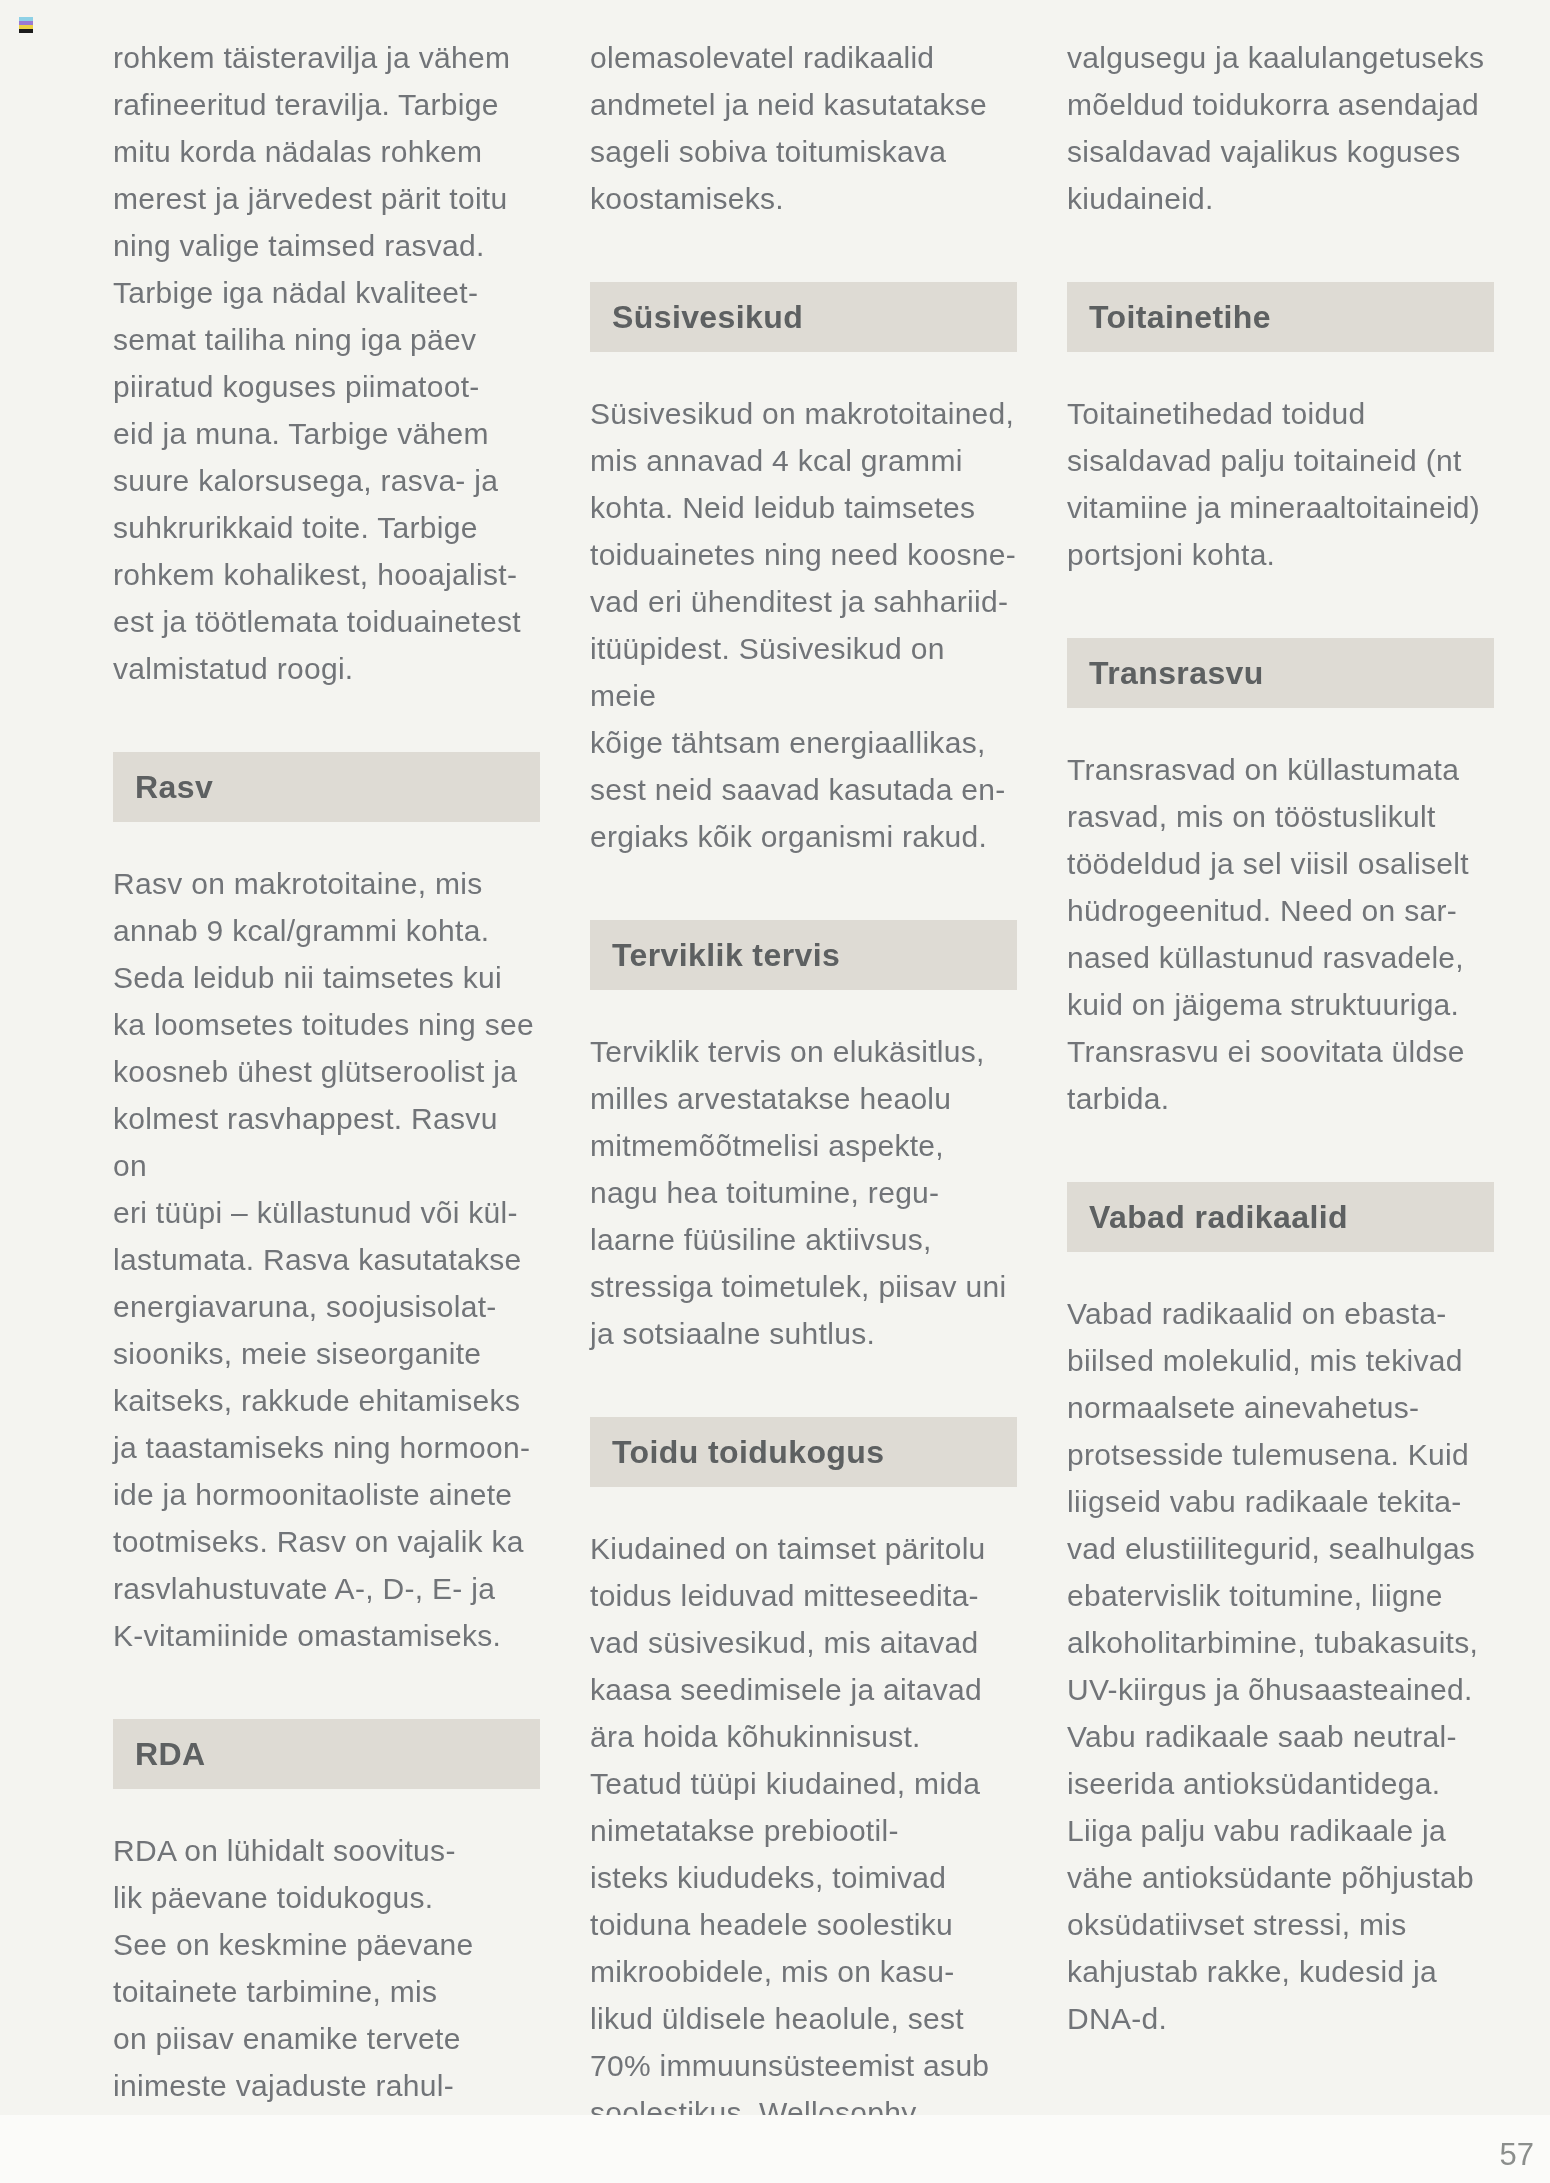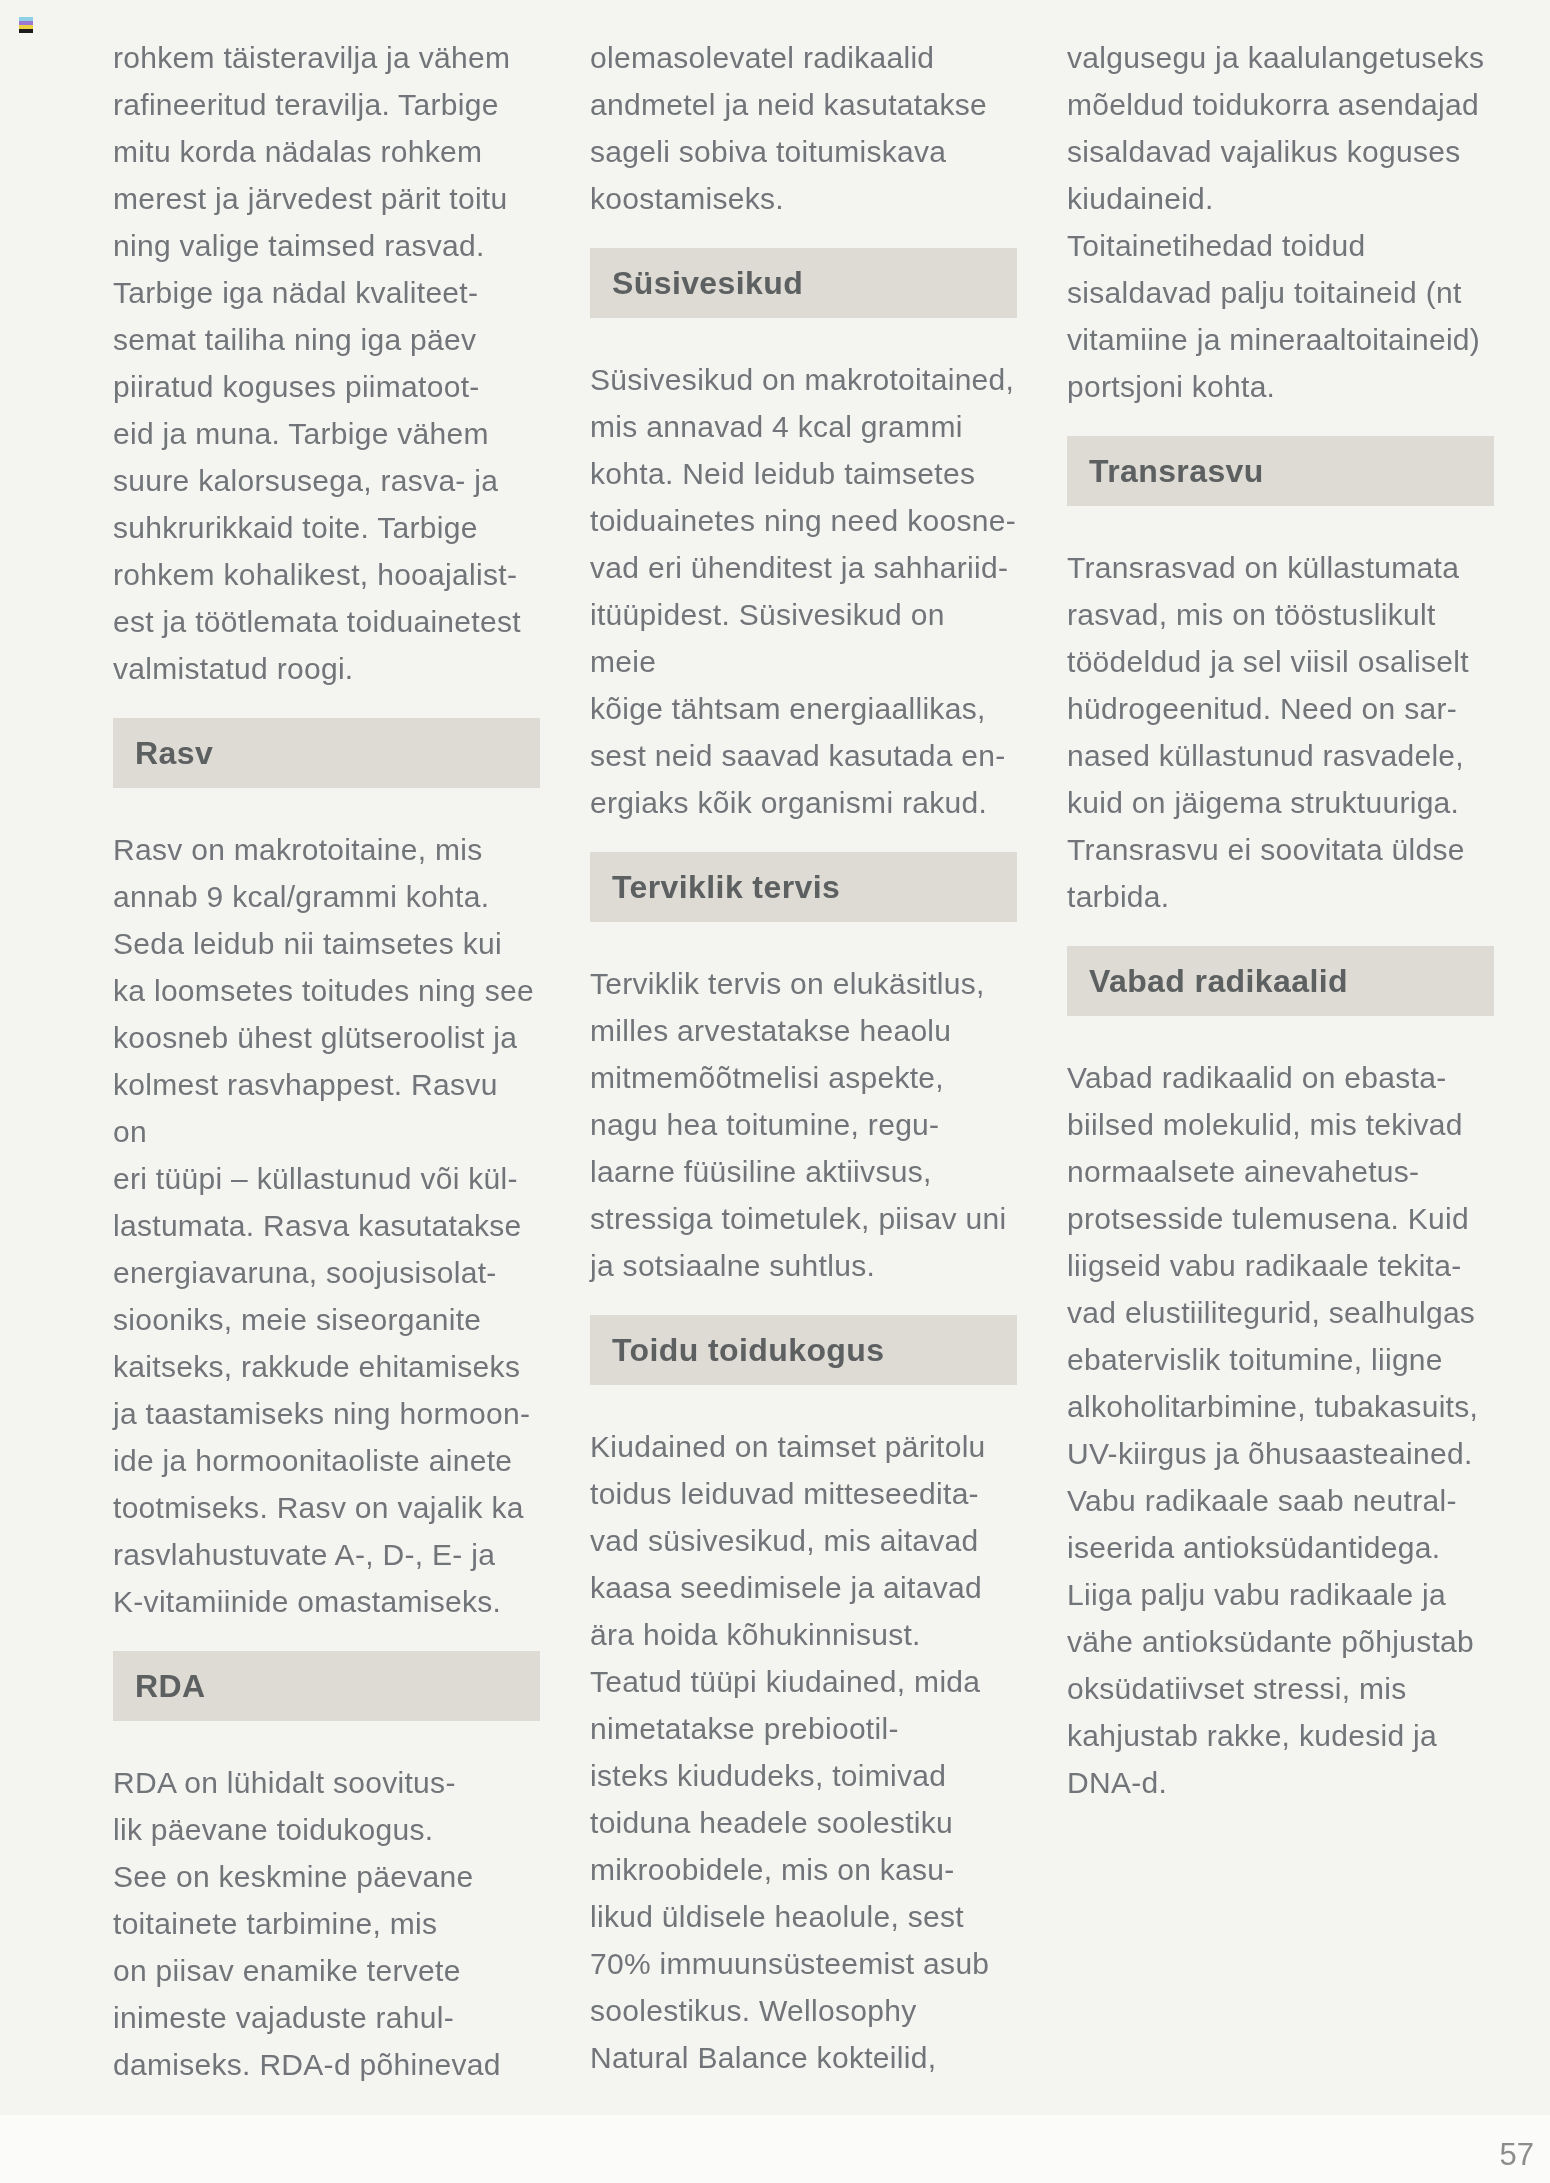--- a/index.html
+++ b/index.html
@@ -43,7 +43,7 @@
     white-space: pre-line;
   }
   .band {
-    margin-top: 26px;
+    margin-top: 60px;
     margin-bottom: 38px;
     height: 70px;
     background: #dedbd4;

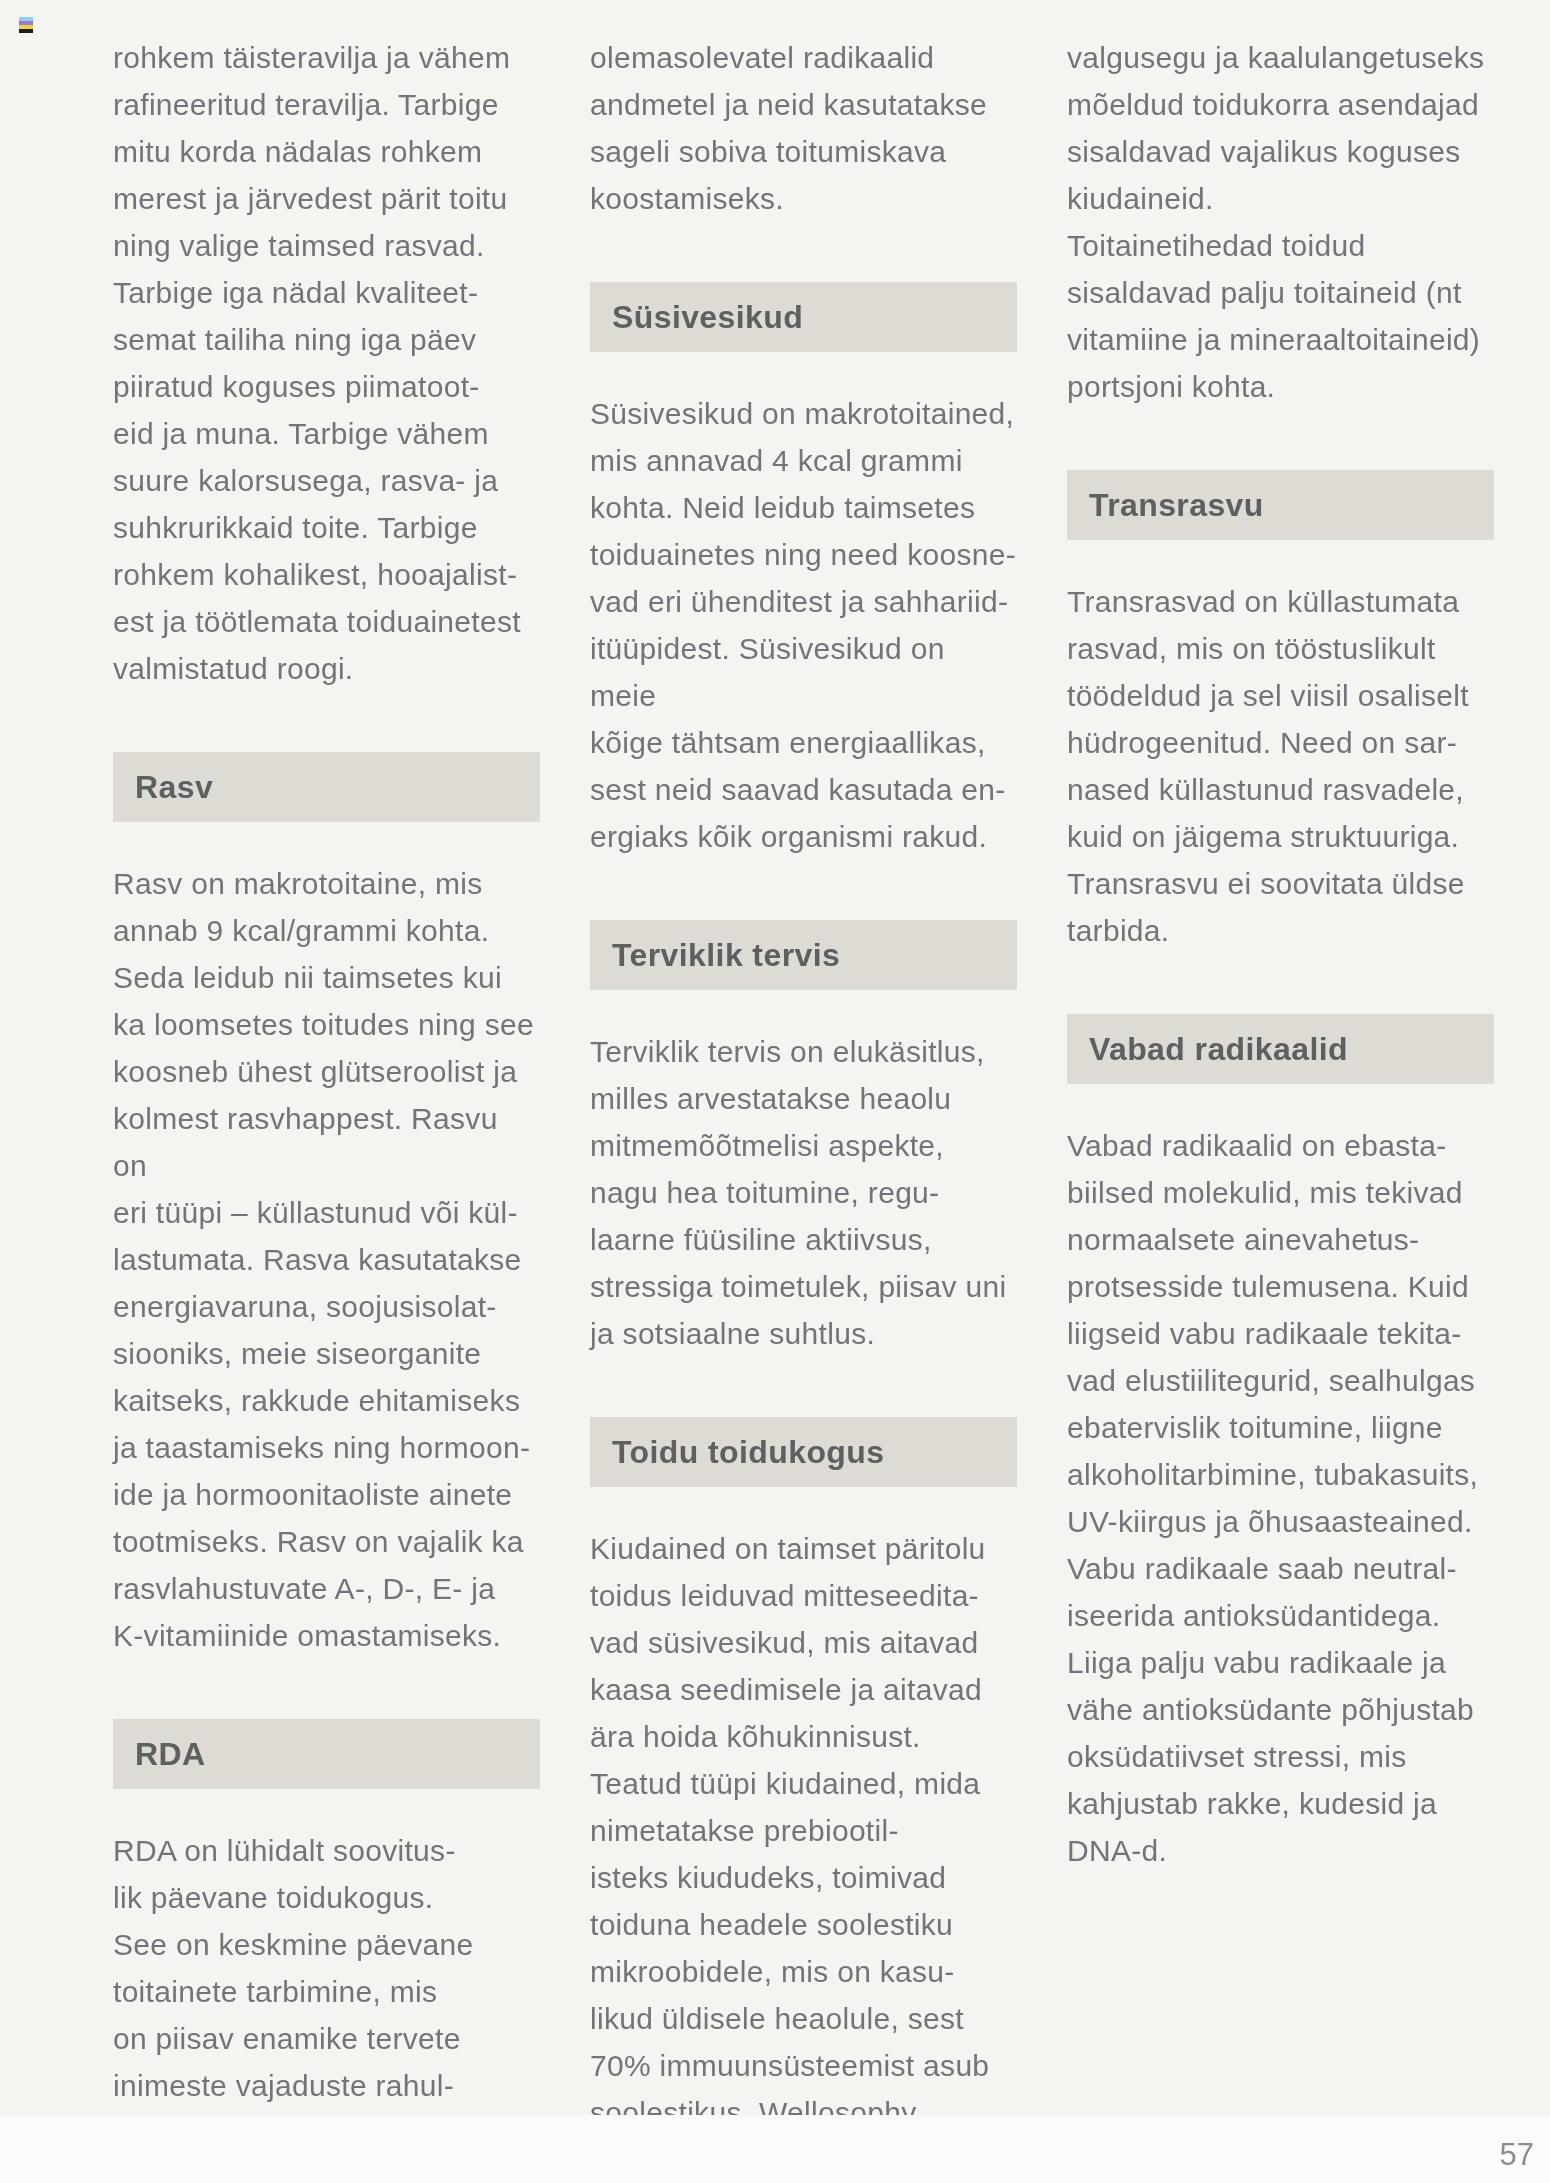--- a/index.html
+++ b/index.html
@@ -181,6 +181,9 @@
 mõeldud toidukorra asendajad
 sisaldavad vajalikus koguses
 kiudaineid.</div>
+      <div class="band">
+        <span>Toitainetihe</span>
+      </div>
       <div class="para">Toitainetihedad toidud
 sisaldavad palju toitaineid (nt
 vitamiine ja mineraaltoitaineid)

